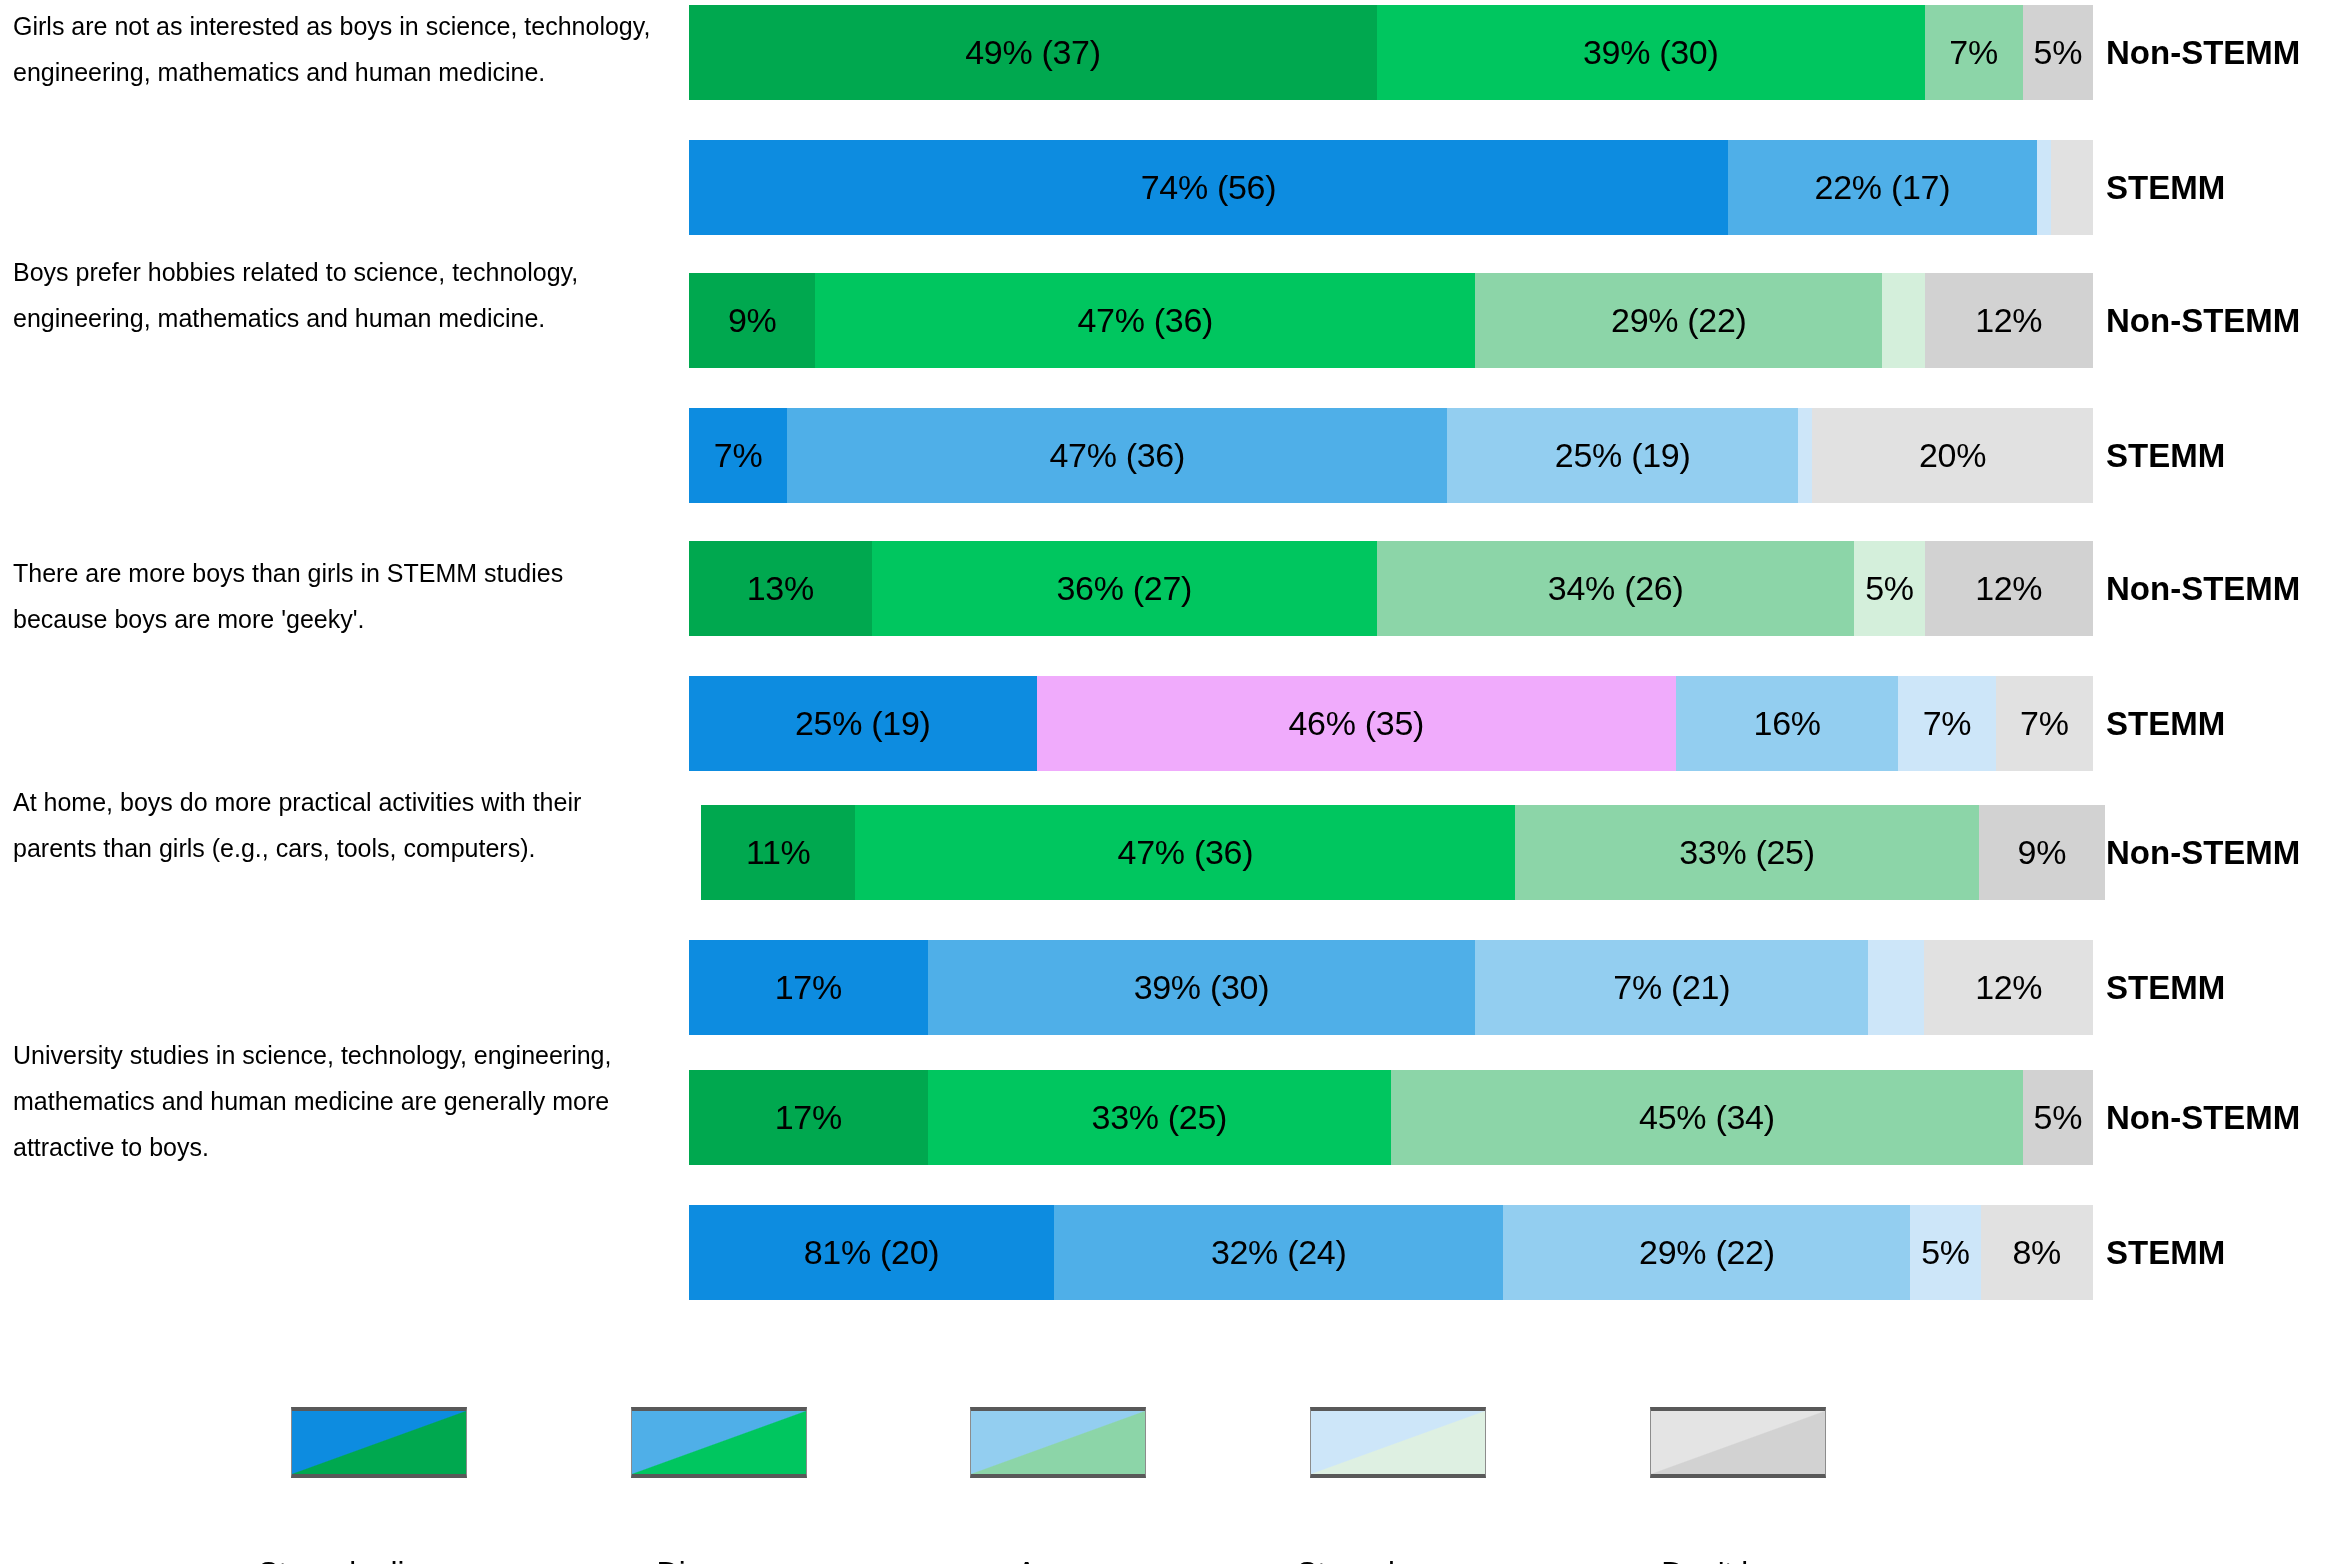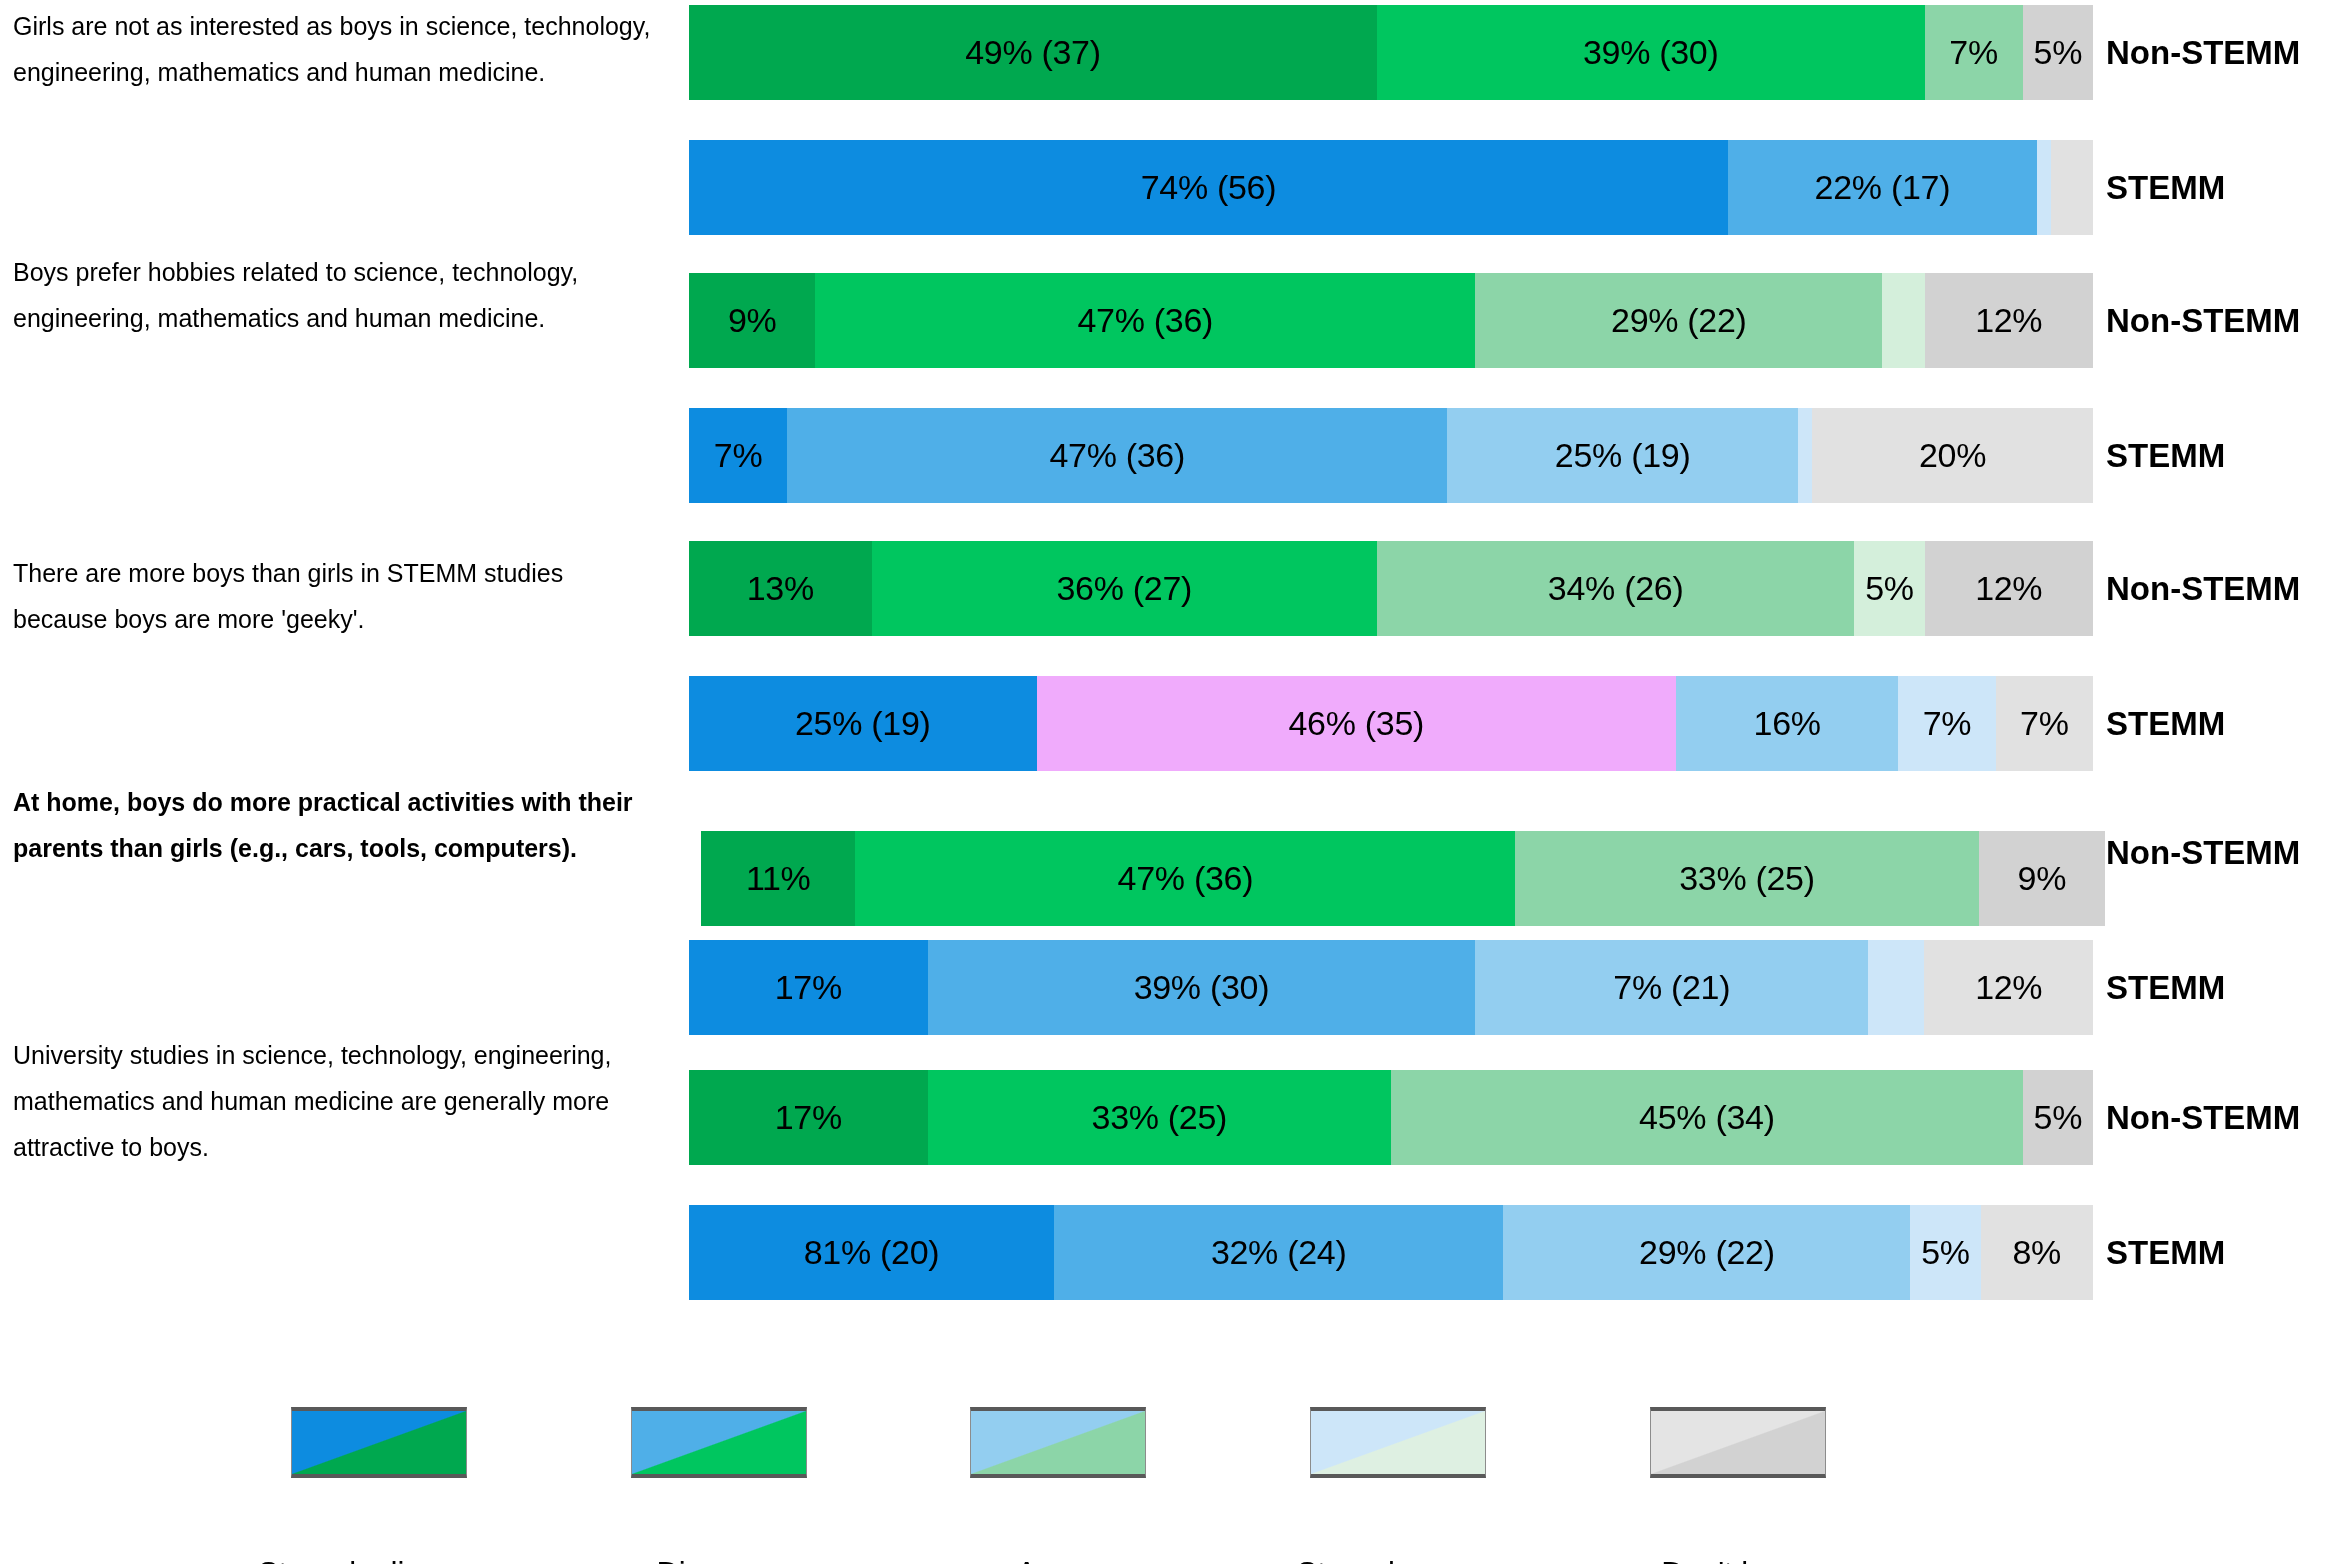--- a/index.html
+++ b/index.html
@@ -223,7 +223,7 @@
       <div class="series-label" style="top: 676px;">STEMM</div>
     </div>
     <div class="group" style="top: 0px;">
-      <div class="q-label" style="top: 779px; font-weight: bold;">At home, boys do more practical activities with their parents than girls (e.g., cars, tools, computers).</div>
+      <div class="q-label" style="top: 779px;">At home, boys do more practical activities with their parents than girls (e.g., cars, tools, computers).</div>
       <div class="bar-row" style="top: 831px; padding-left: 12px;">
         <div class="seg" style="background: rgb(0, 168, 79); width: 11%;">
           <span class="seg-label">11%</span>

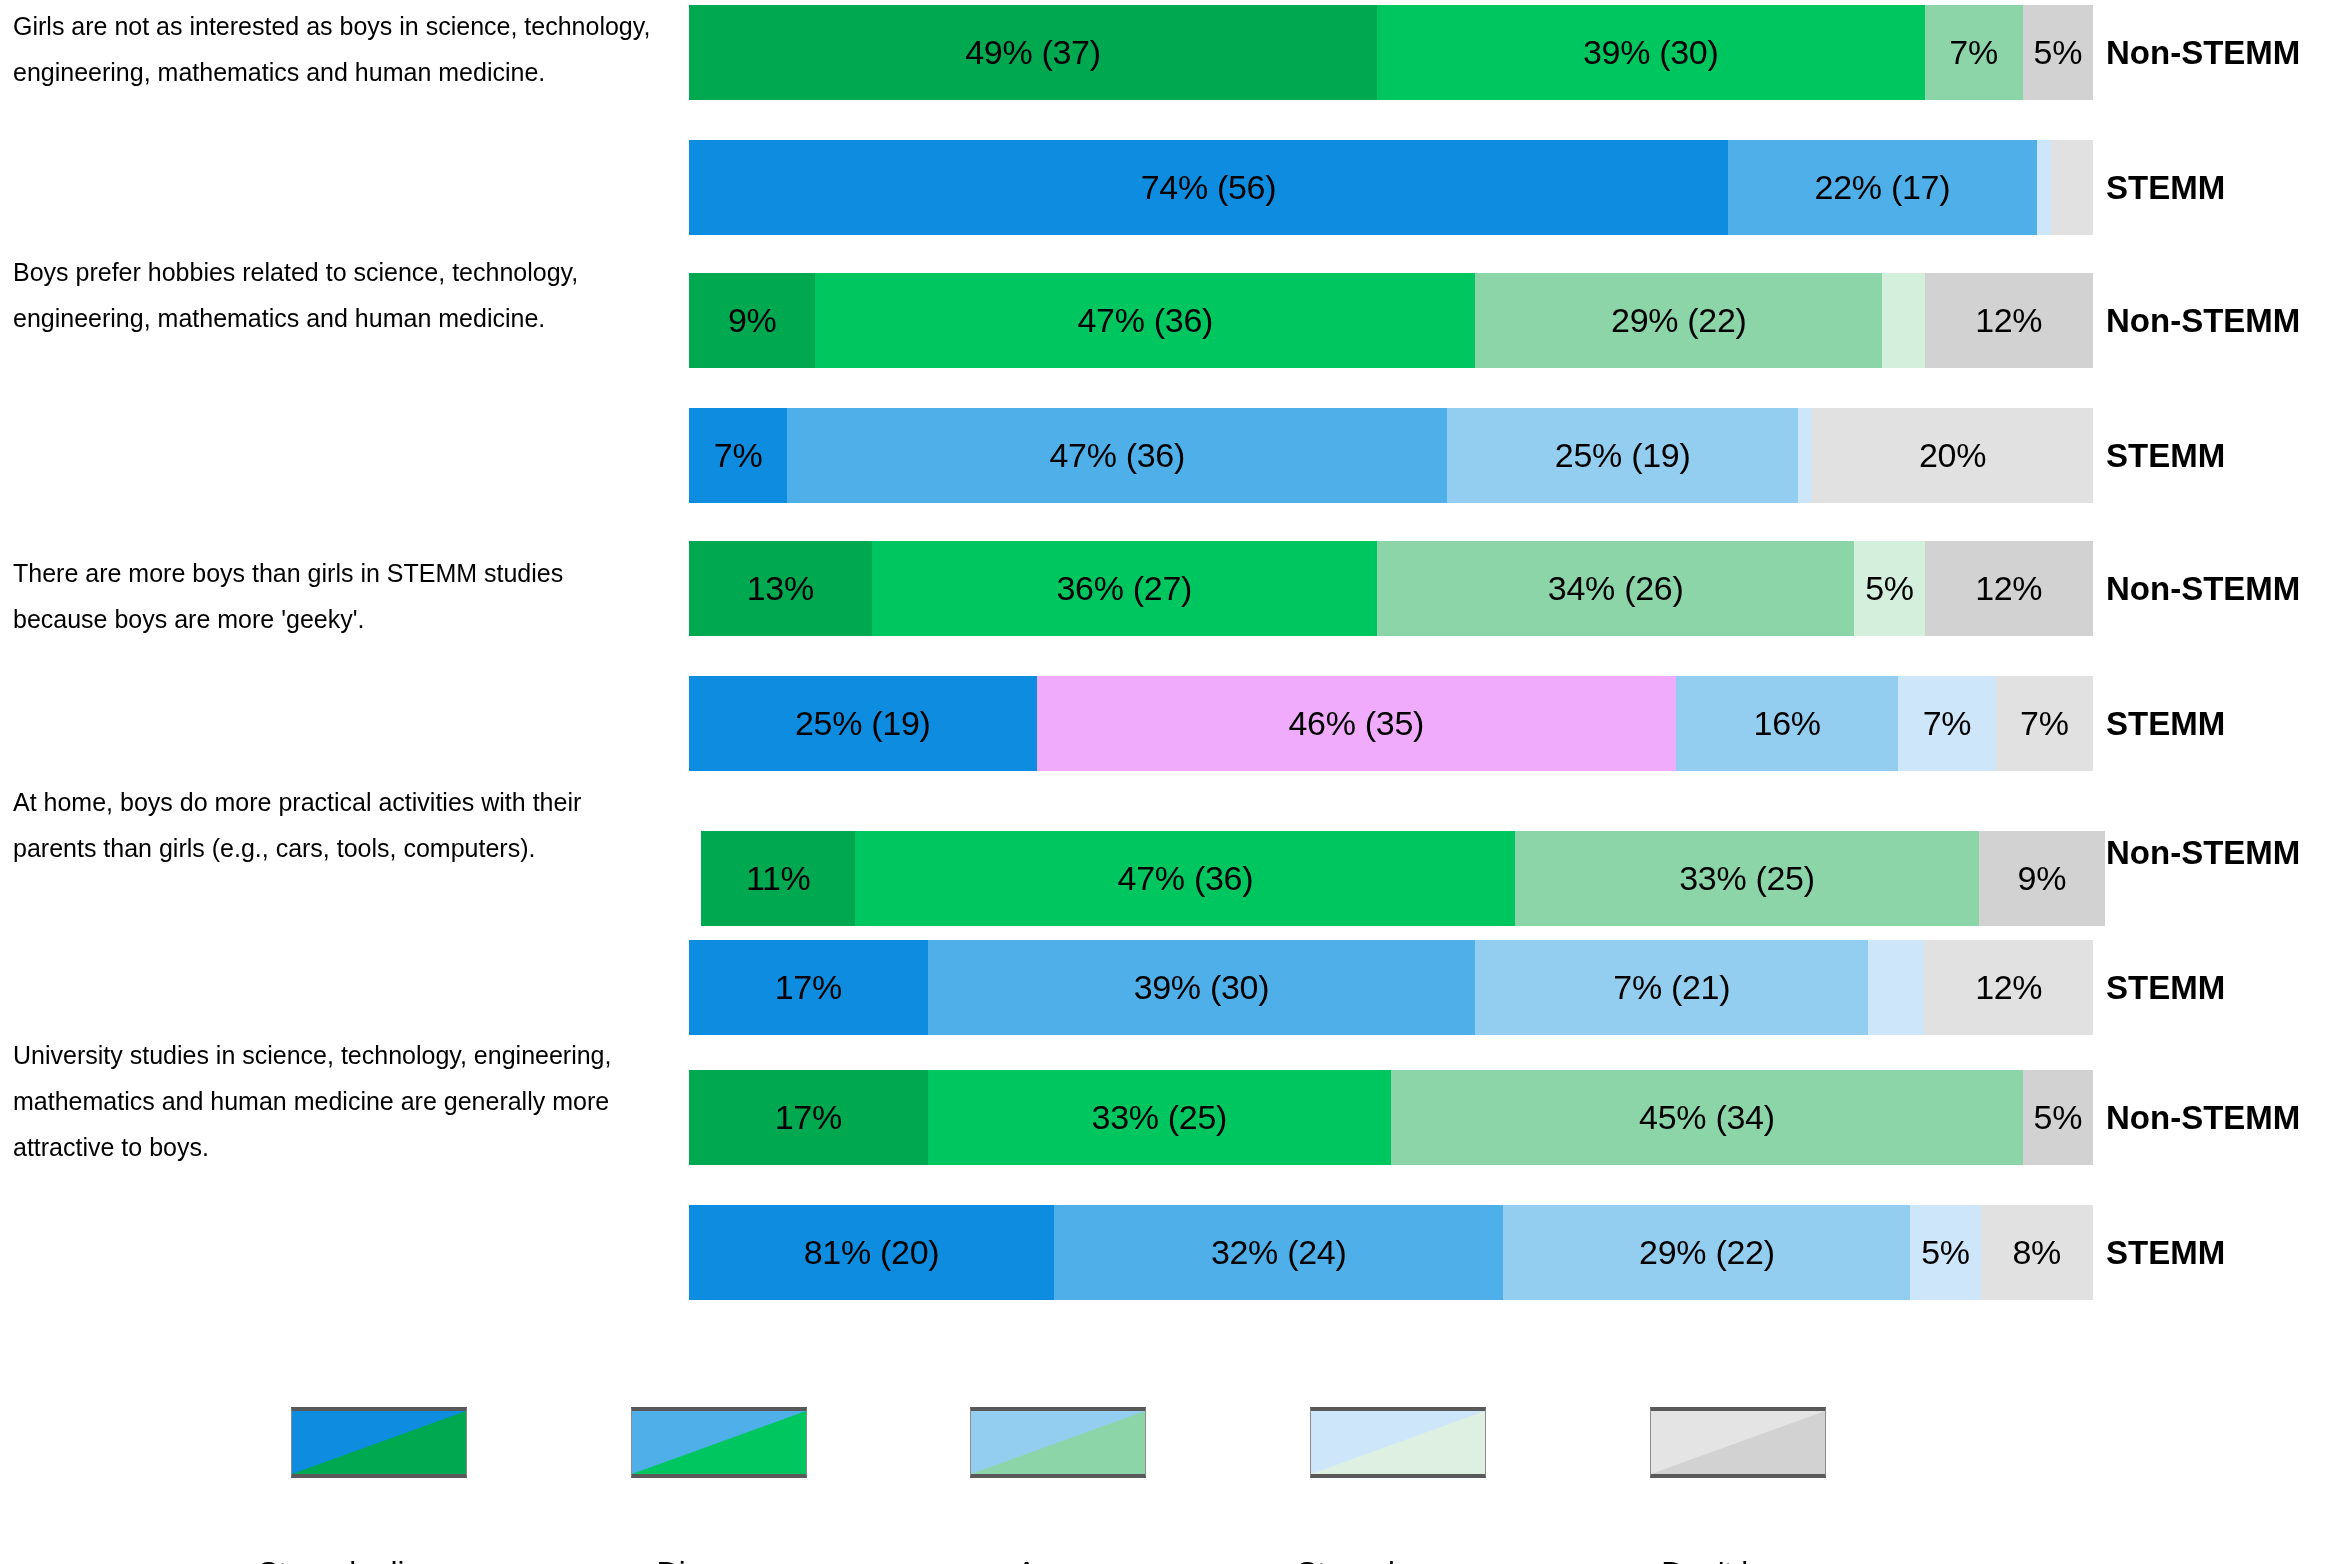--- a/index.html
+++ b/index.html
@@ -224,7 +224,7 @@
     </div>
     <div class="group" style="top: 0px;">
       <div class="q-label" style="top: 779px;">At home, boys do more practical activities with their parents than girls (e.g., cars, tools, computers).</div>
-      <div class="bar-row" style="top: 831px; padding-left: 12px;">
+      <div class="bar-row" style="top: 805px; padding-left: 12px;">
         <div class="seg" style="background: rgb(0, 168, 79); width: 11%;">
           <span class="seg-label">11%</span>
         </div>

